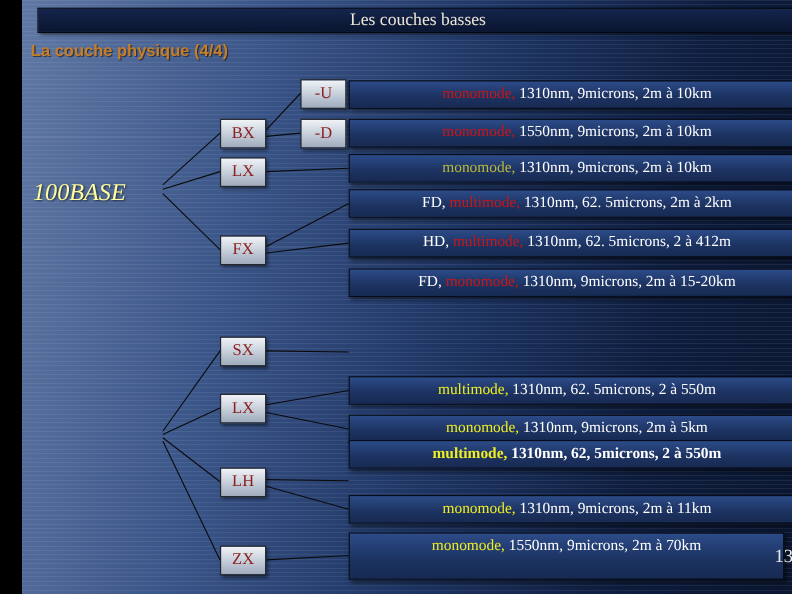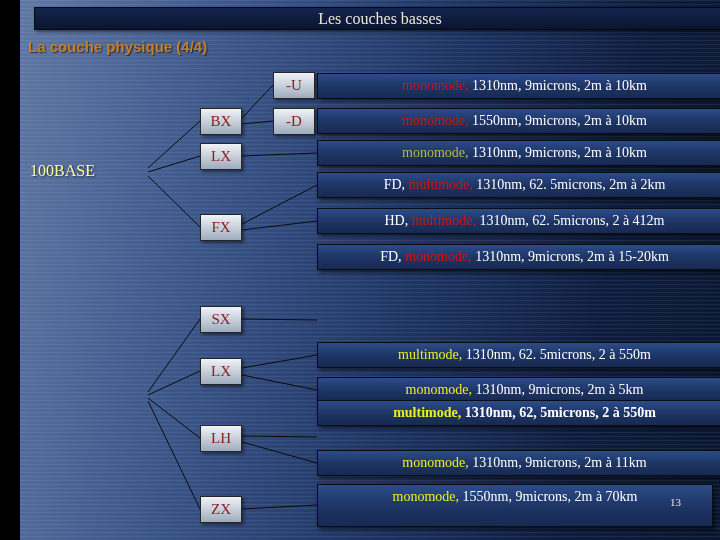--- a/index.html
+++ b/index.html
@@ -25,7 +25,7 @@
     color:#c87e26; text-shadow:1px 1px 1px rgba(0,0,0,0.6);
   }
   .group-label {
-    position:absolute; font-size:16px; color:#ffff9e;
+    position:absolute; font-style:italic; font-size:22px; color:#ffff9e;
     text-shadow:1px 1px 2px rgba(0,0,0,0.65);
   }
   .node {

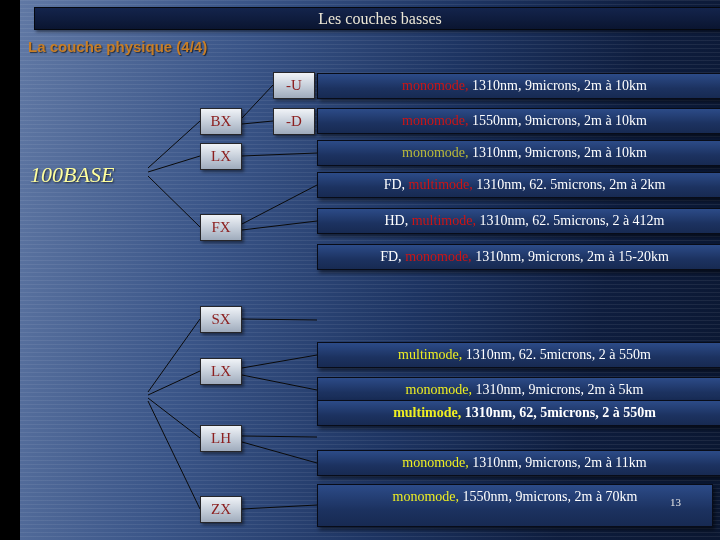--- a/index.html
+++ b/index.html
@@ -44,7 +44,7 @@
   .kw-red   { color:#cc1515; }
   .kw-yellow{ color:#eeee22; }
   .kw-olive { color:#b9b93a; }
-  .page-num { position:absolute; left:650px; top:496px; font-size:11px; color:#e8e8e8; }
+  .page-num { position:absolute; left:684px; top:496px; font-size:17px; color:#e8e8e8; }
 </style>
 </head>
 <body>

